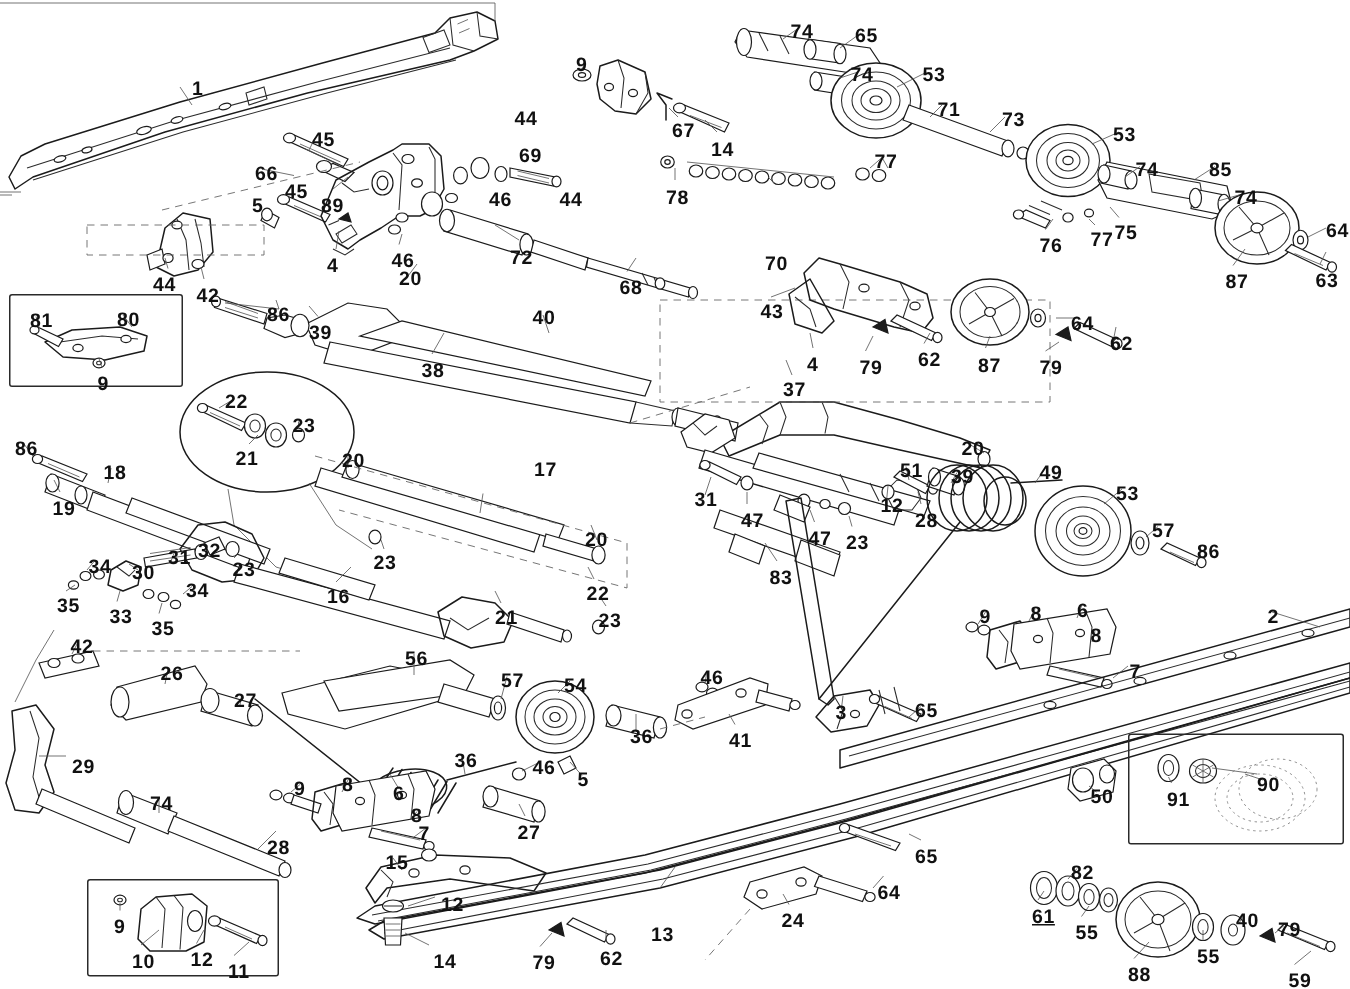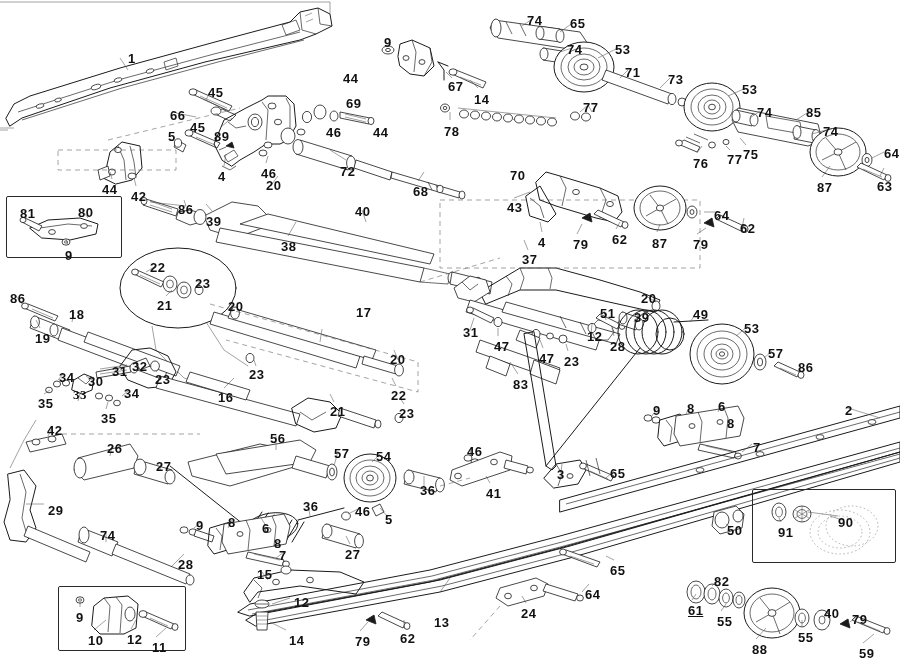--- a/index.html
+++ b/index.html
@@ -770,7 +770,7 @@
       <div class="num" style="left: 132px; top: 360px;">32</div>
       <div class="num" style="left: 155px; top: 373px;">23</div>
       <div class="num" style="left: 38px; top: 397px;">35</div>
-      <div class="num" style="left: 73px; top: 388px; font-family: Liberation Serif, serif;">33</div>
+      <div class="num" style="left: 73px; top: 404px;">33</div>
       <div class="num" style="left: 124px; top: 387px;">34</div>
       <div class="num" style="left: 101px; top: 412px;">35</div>
       <div class="num" style="left: 47px; top: 424px;">42</div>

